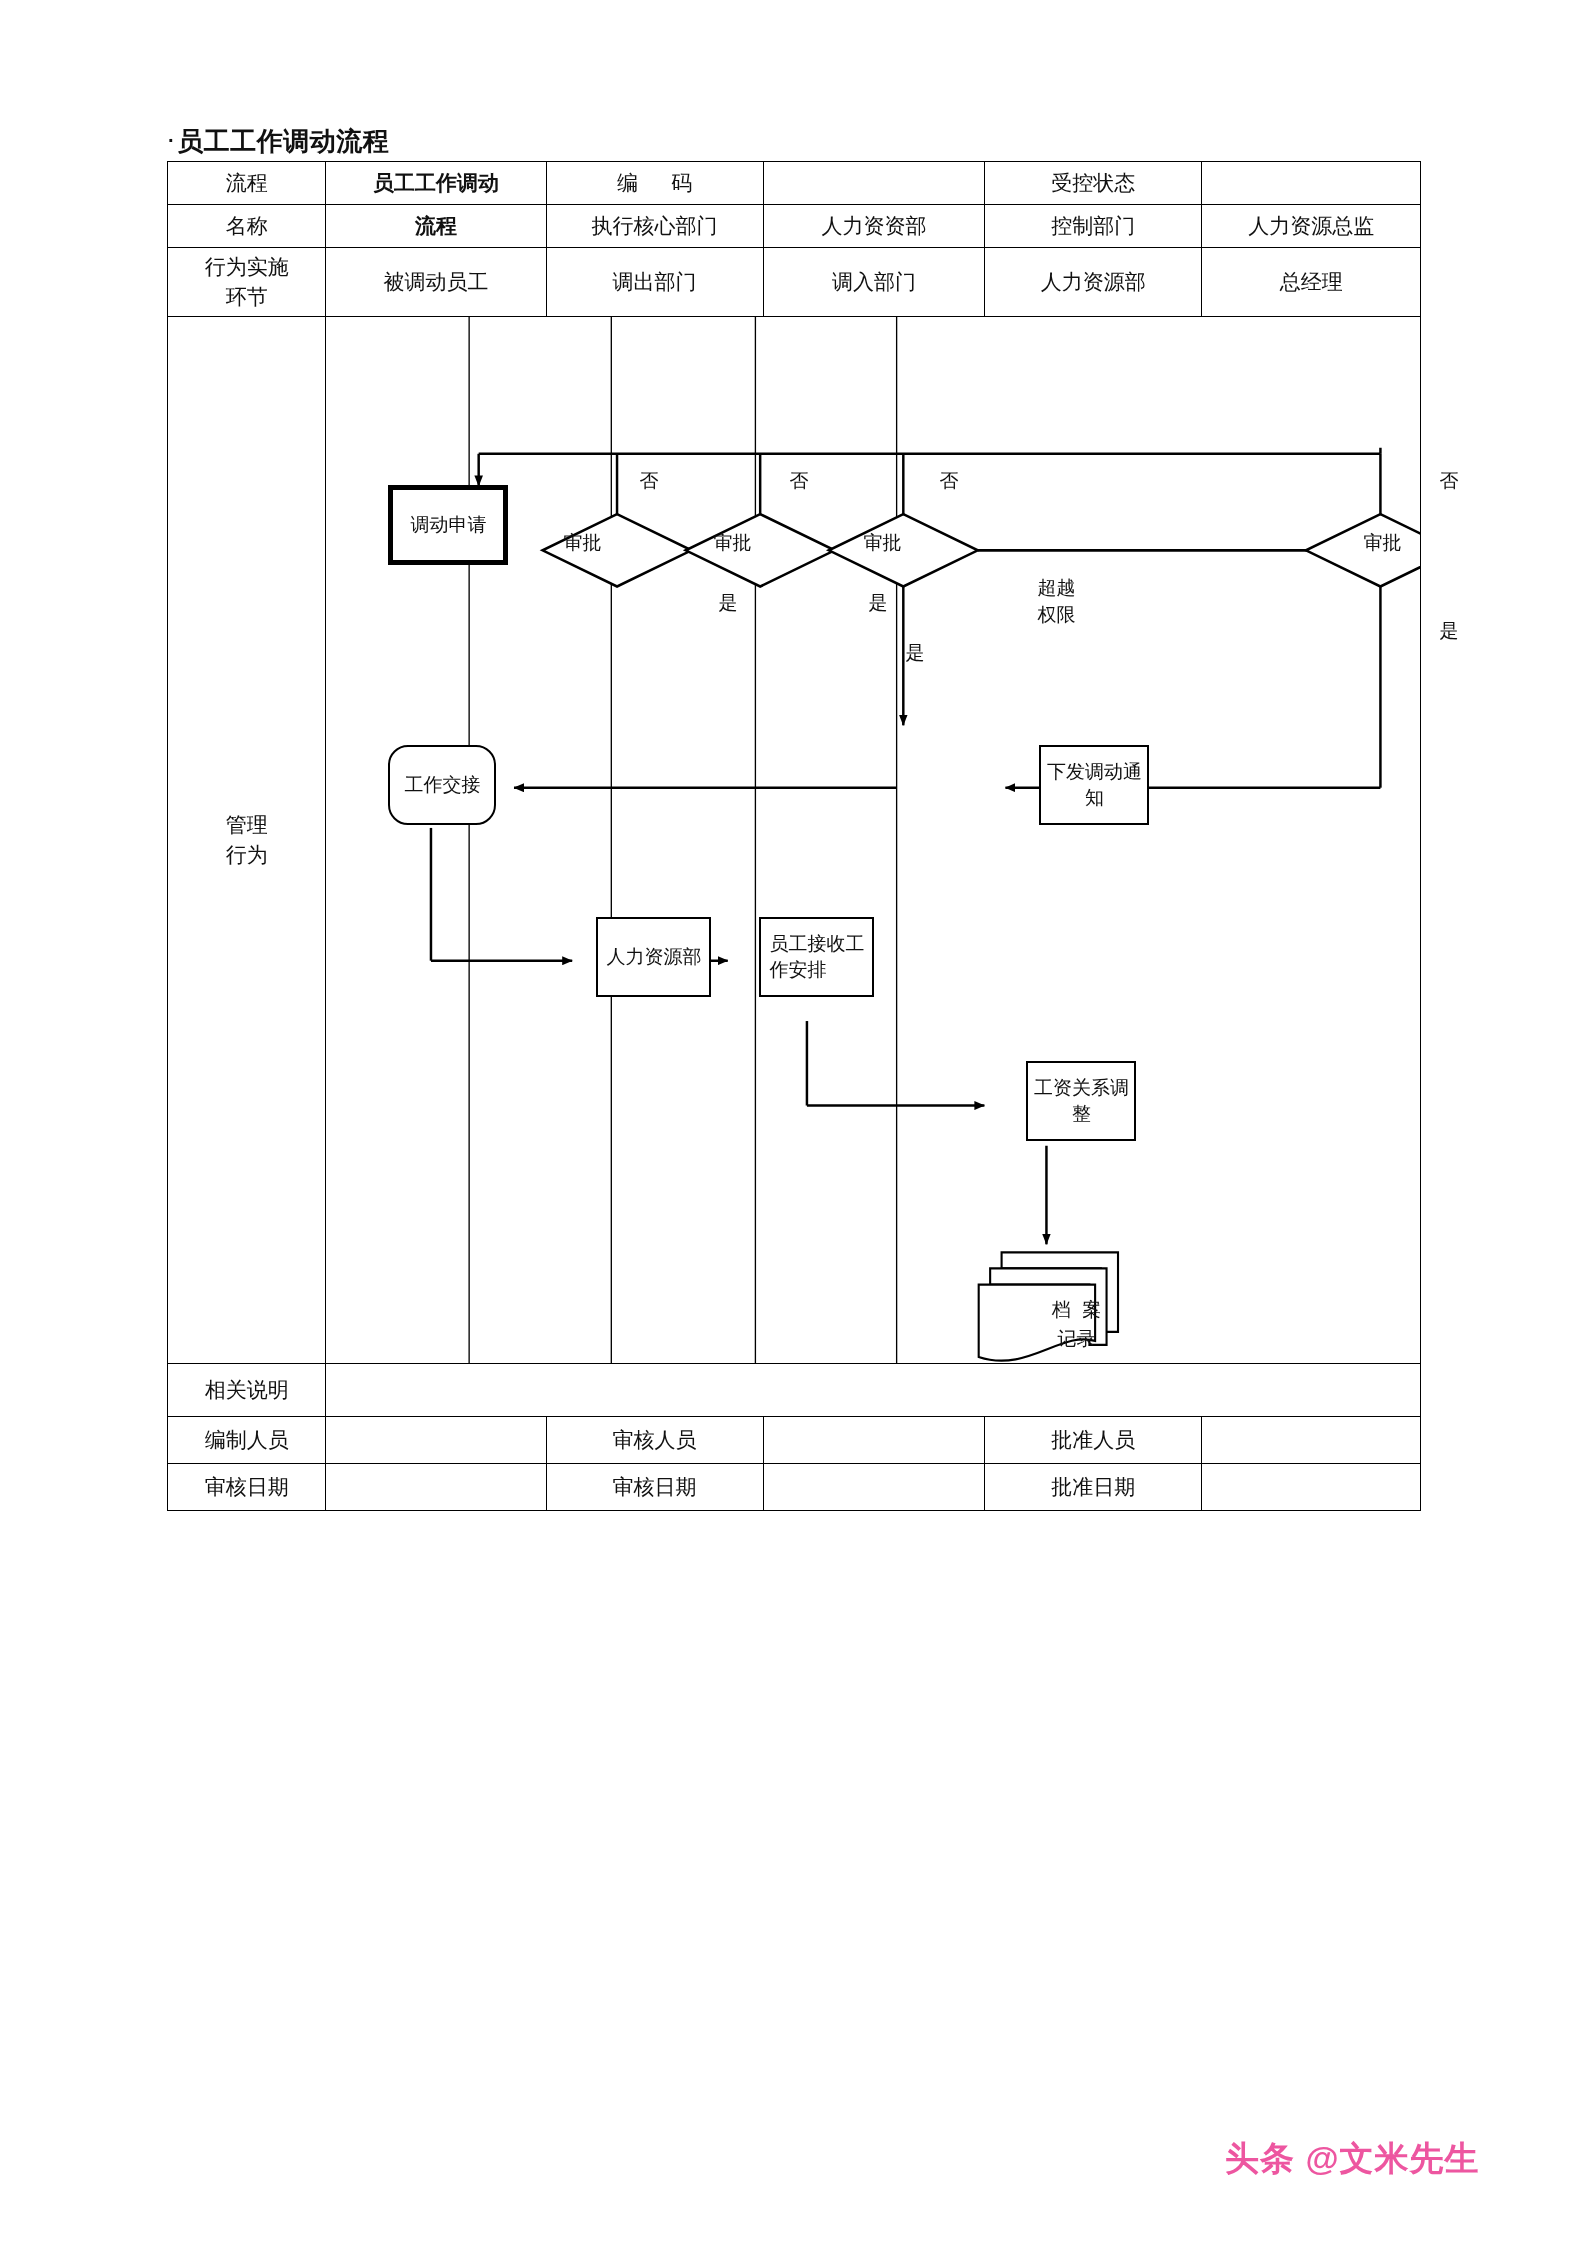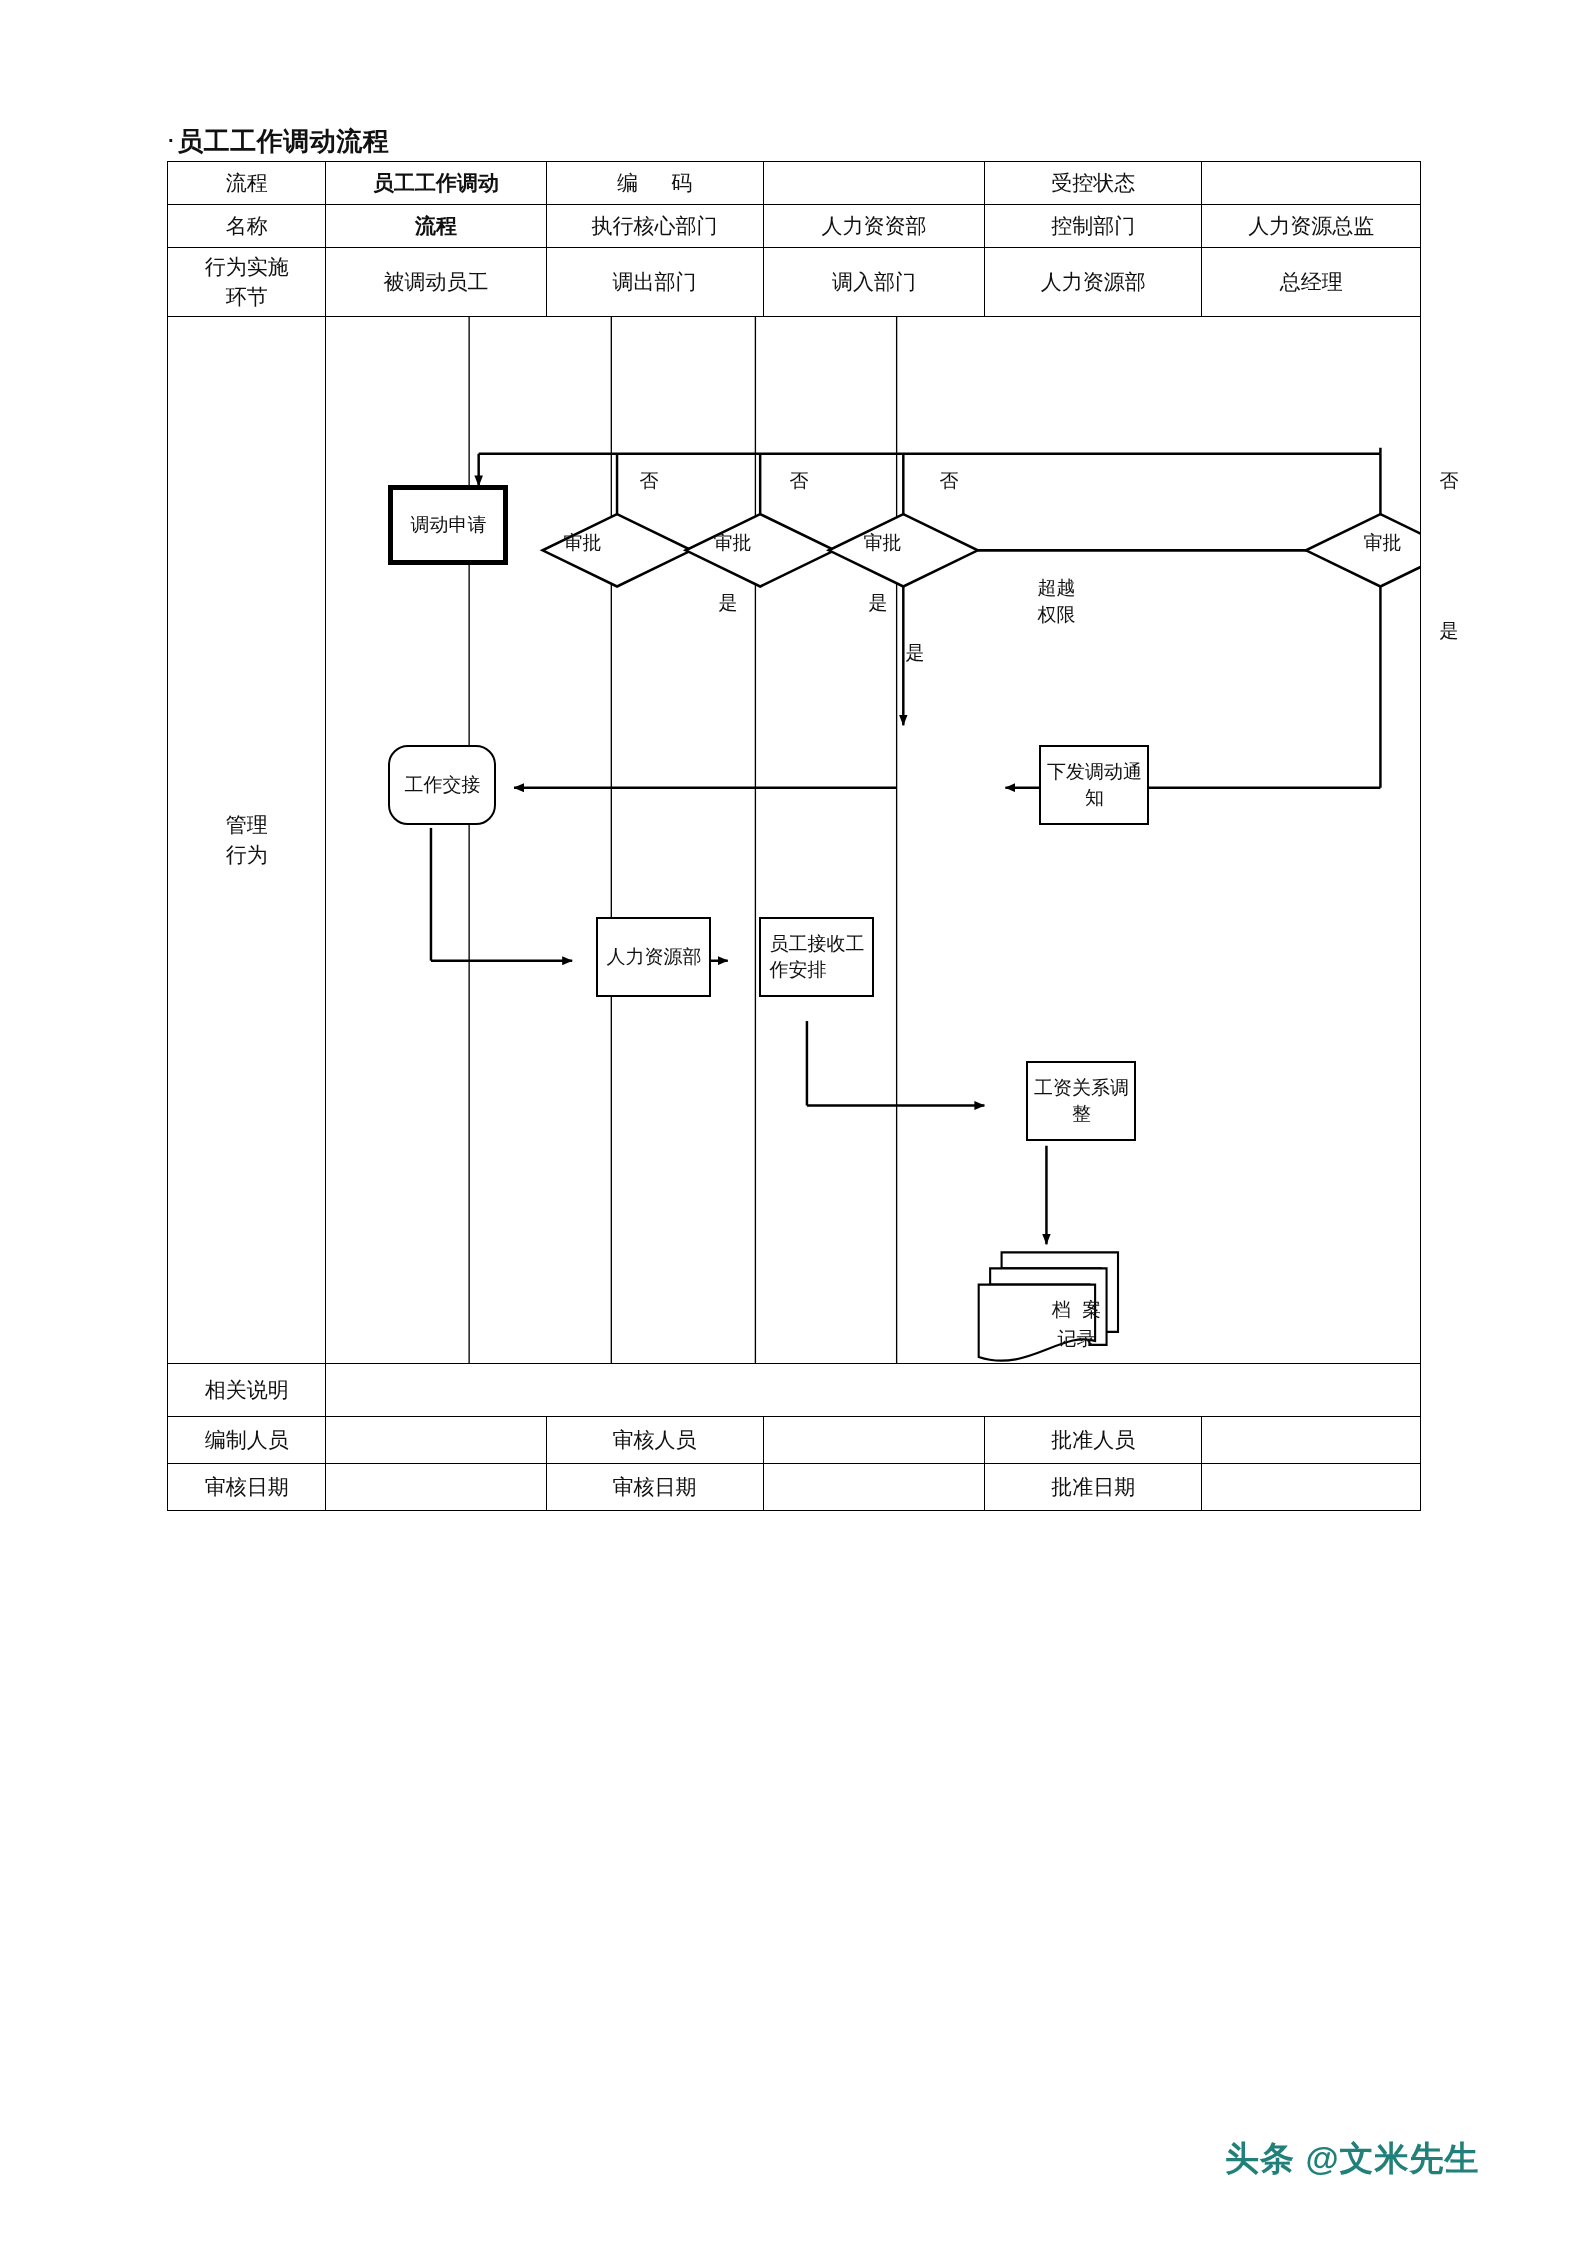--- a/index.html
+++ b/index.html
@@ -132,7 +132,7 @@
     font-family: "Liberation Sans", "DejaVu Sans", sans-serif;
     font-weight: bold;
     font-size: 34px;
-    color: #0f766e;
+    color: #ec4899;
     letter-spacing: 1px;
     opacity: 0.92;
     white-space: nowrap;

